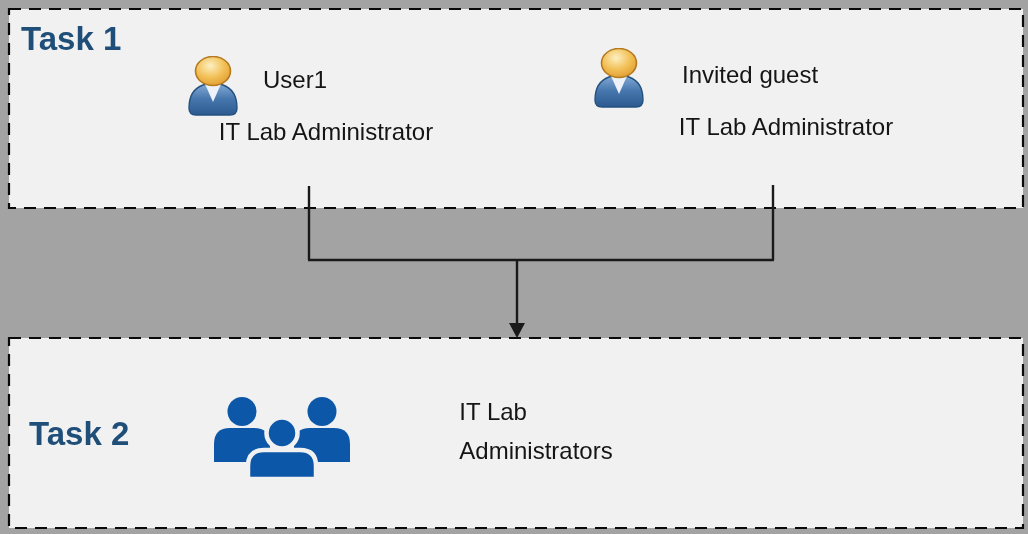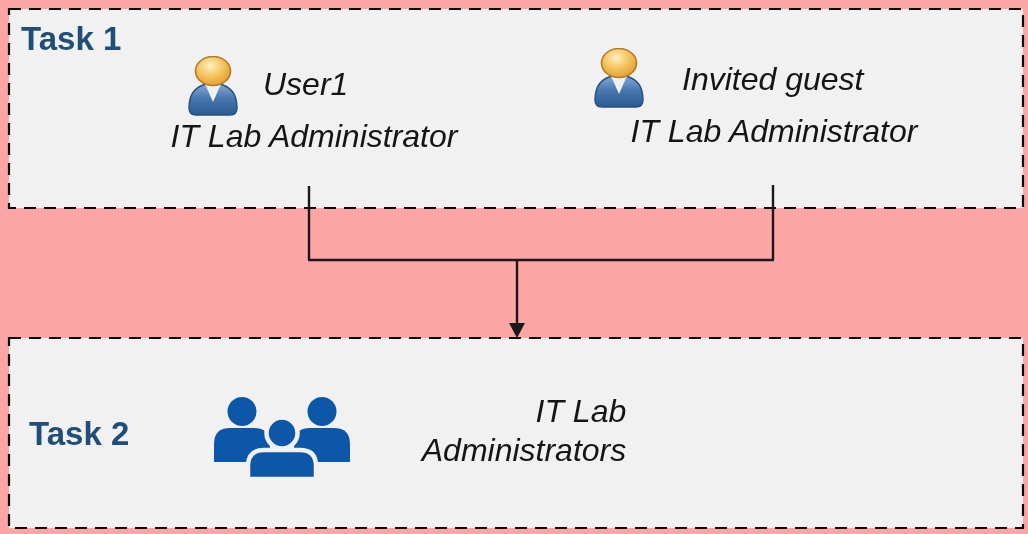--- a/index.html
+++ b/index.html
@@ -8,7 +8,7 @@
   .stage {
     position: relative;
     width: 1028px; height: 534px;
-    background: #fca5a5;
+    background: #a3a3a3;
     font-family: "Liberation Sans", sans-serif;
     overflow: hidden;
   }

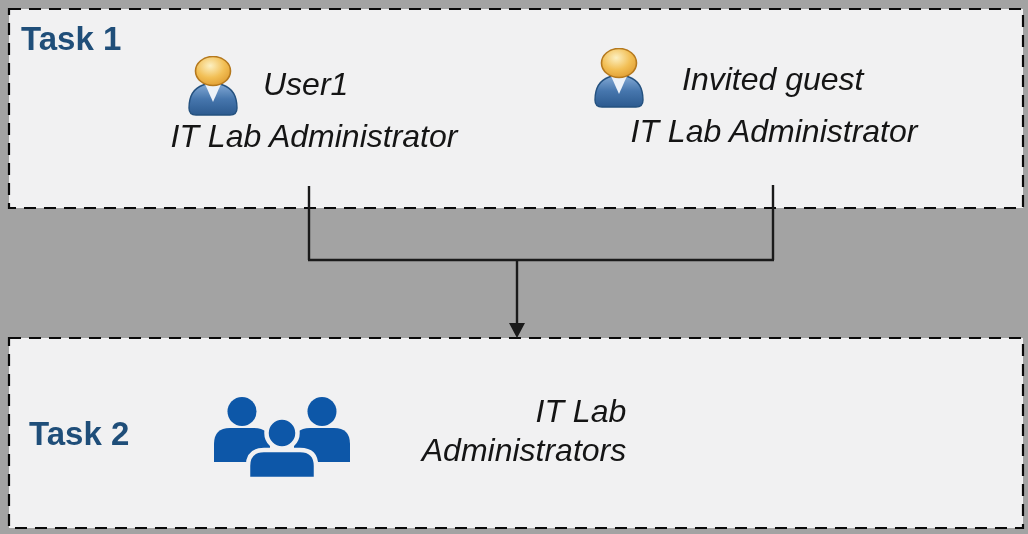--- a/index.html
+++ b/index.html
@@ -22,11 +22,10 @@
     white-space: nowrap;
   }
   .body-text {
-    font-size: 32px;
+    font-size: 24px;
     color: var(--text, #151515);
     line-height: 1;
     white-space: nowrap;
-    font-style: italic;
   }
   .centered { transform: translateX(-50%); }
   .group-label {

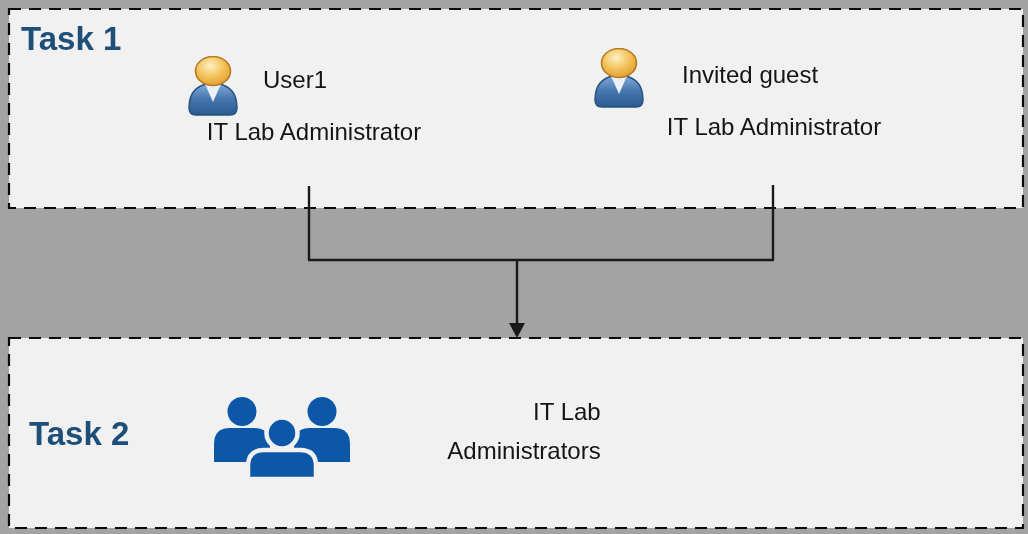--- a/index.html
+++ b/index.html
@@ -27,7 +27,7 @@
     line-height: 1;
     white-space: nowrap;
   }
-  .centered { transform: translateX(-50%); }
+  .centered { transform: translateX(-50%); margin-left: 12px; }
   .group-label {
     text-align: right;
     line-height: 39px;

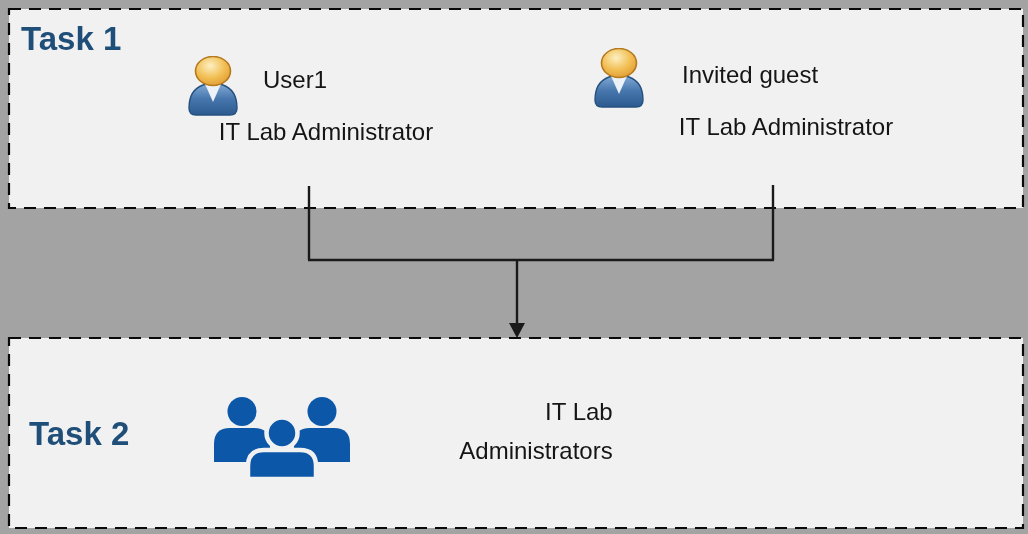--- a/index.html
+++ b/index.html
@@ -29,7 +29,7 @@
   }
   .centered { transform: translateX(-50%); margin-left: 12px; }
   .group-label {
-    text-align: right;
+    text-align: left;
     line-height: 39px;
   }
 </style>

